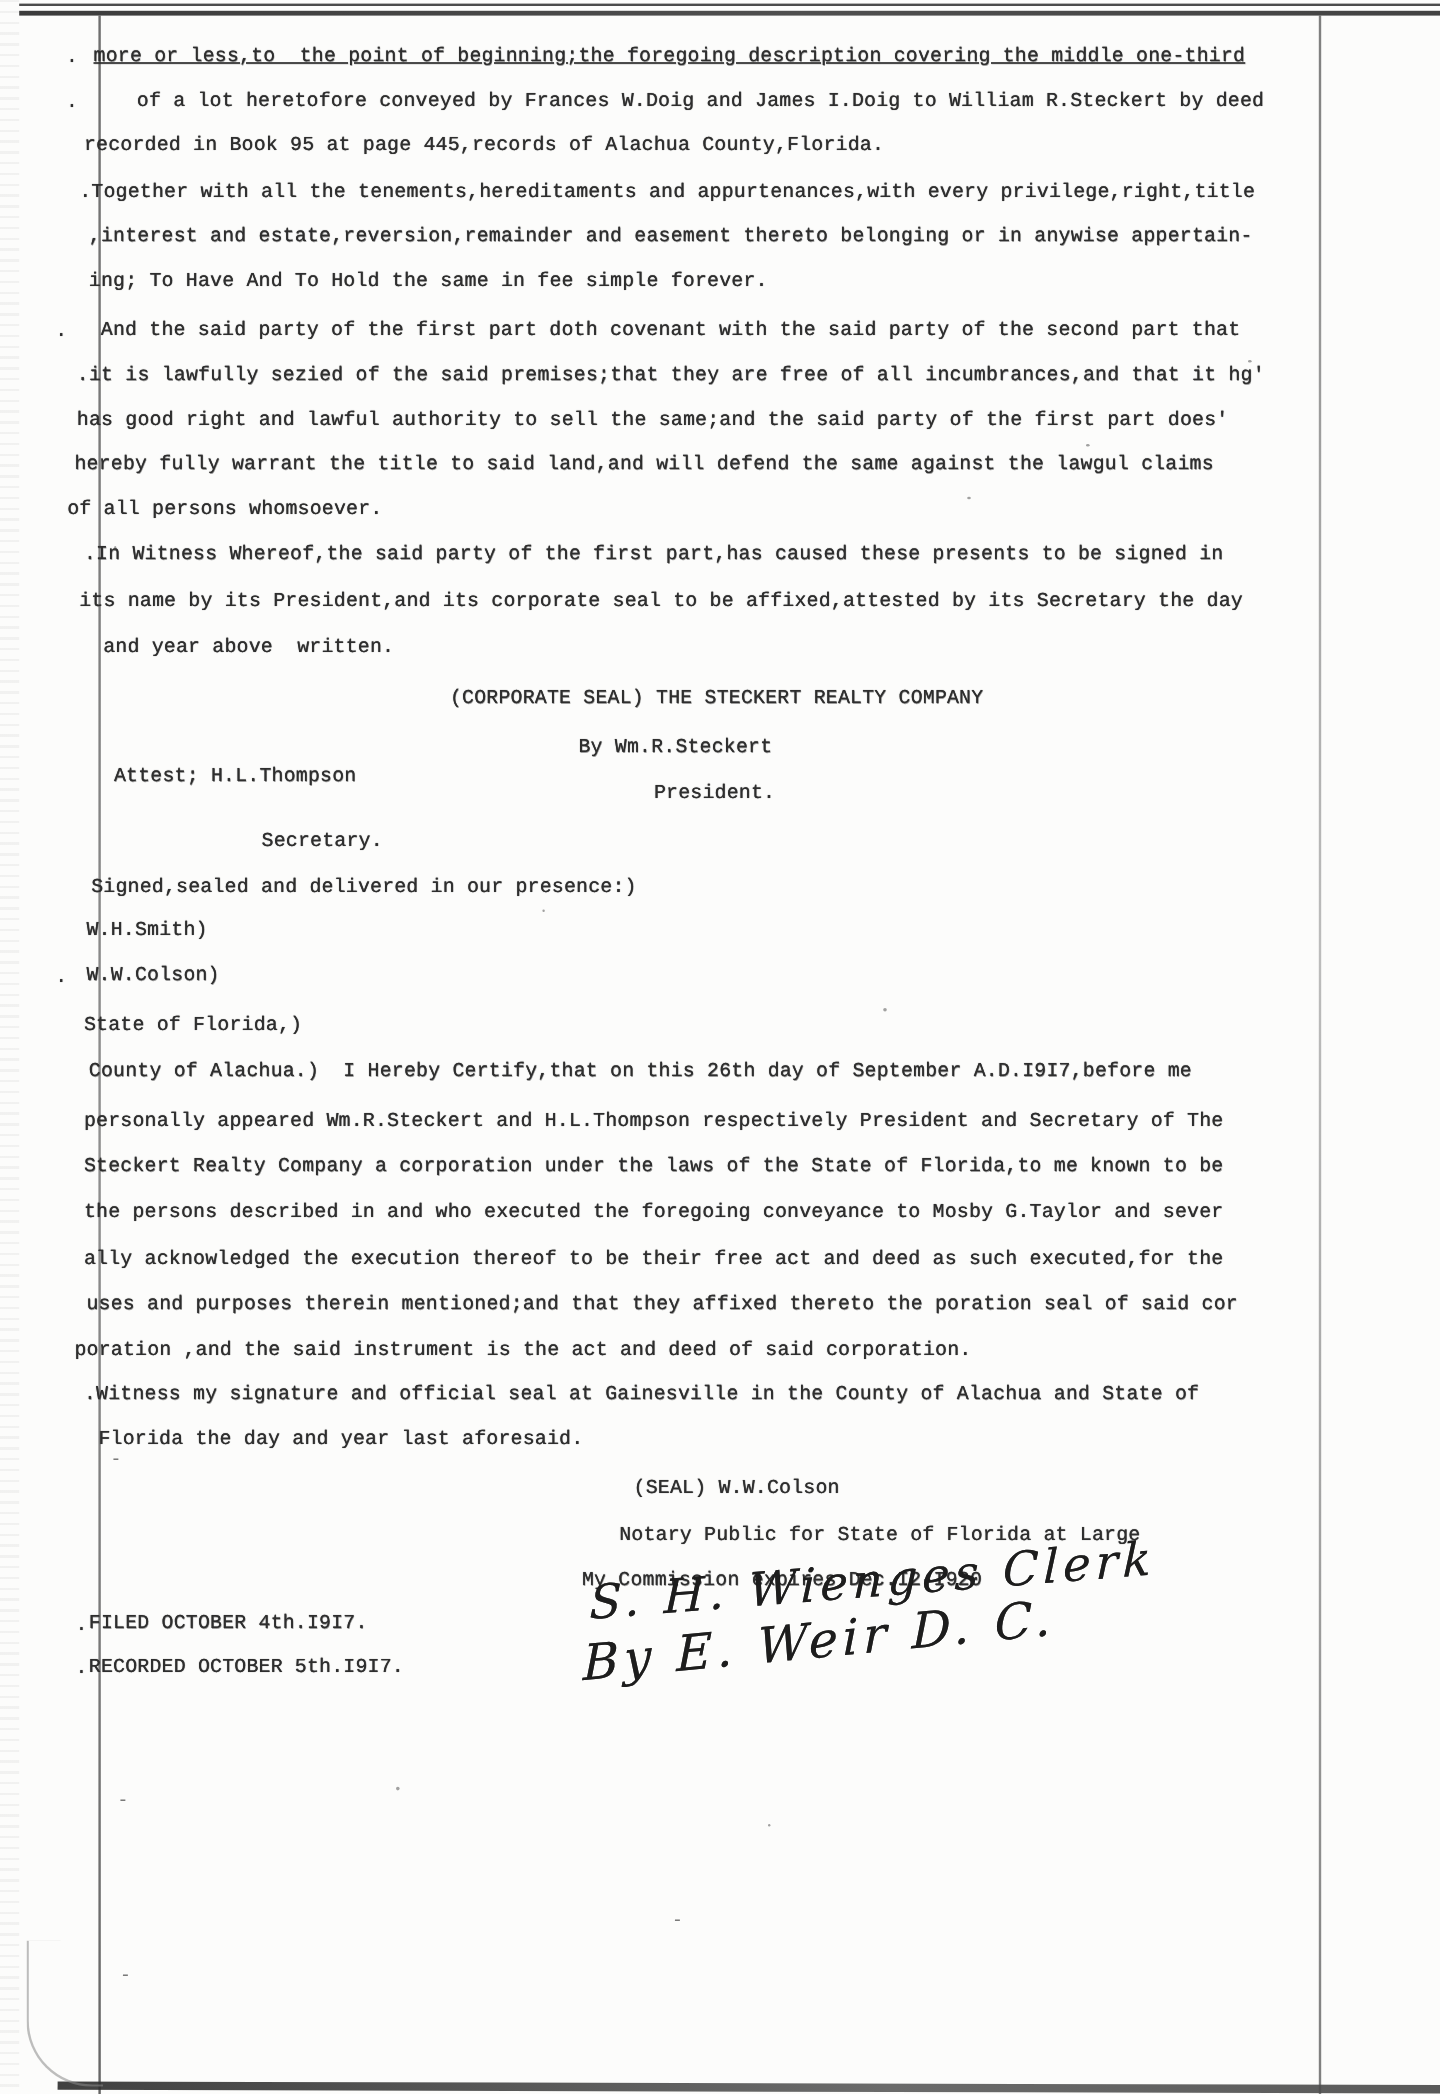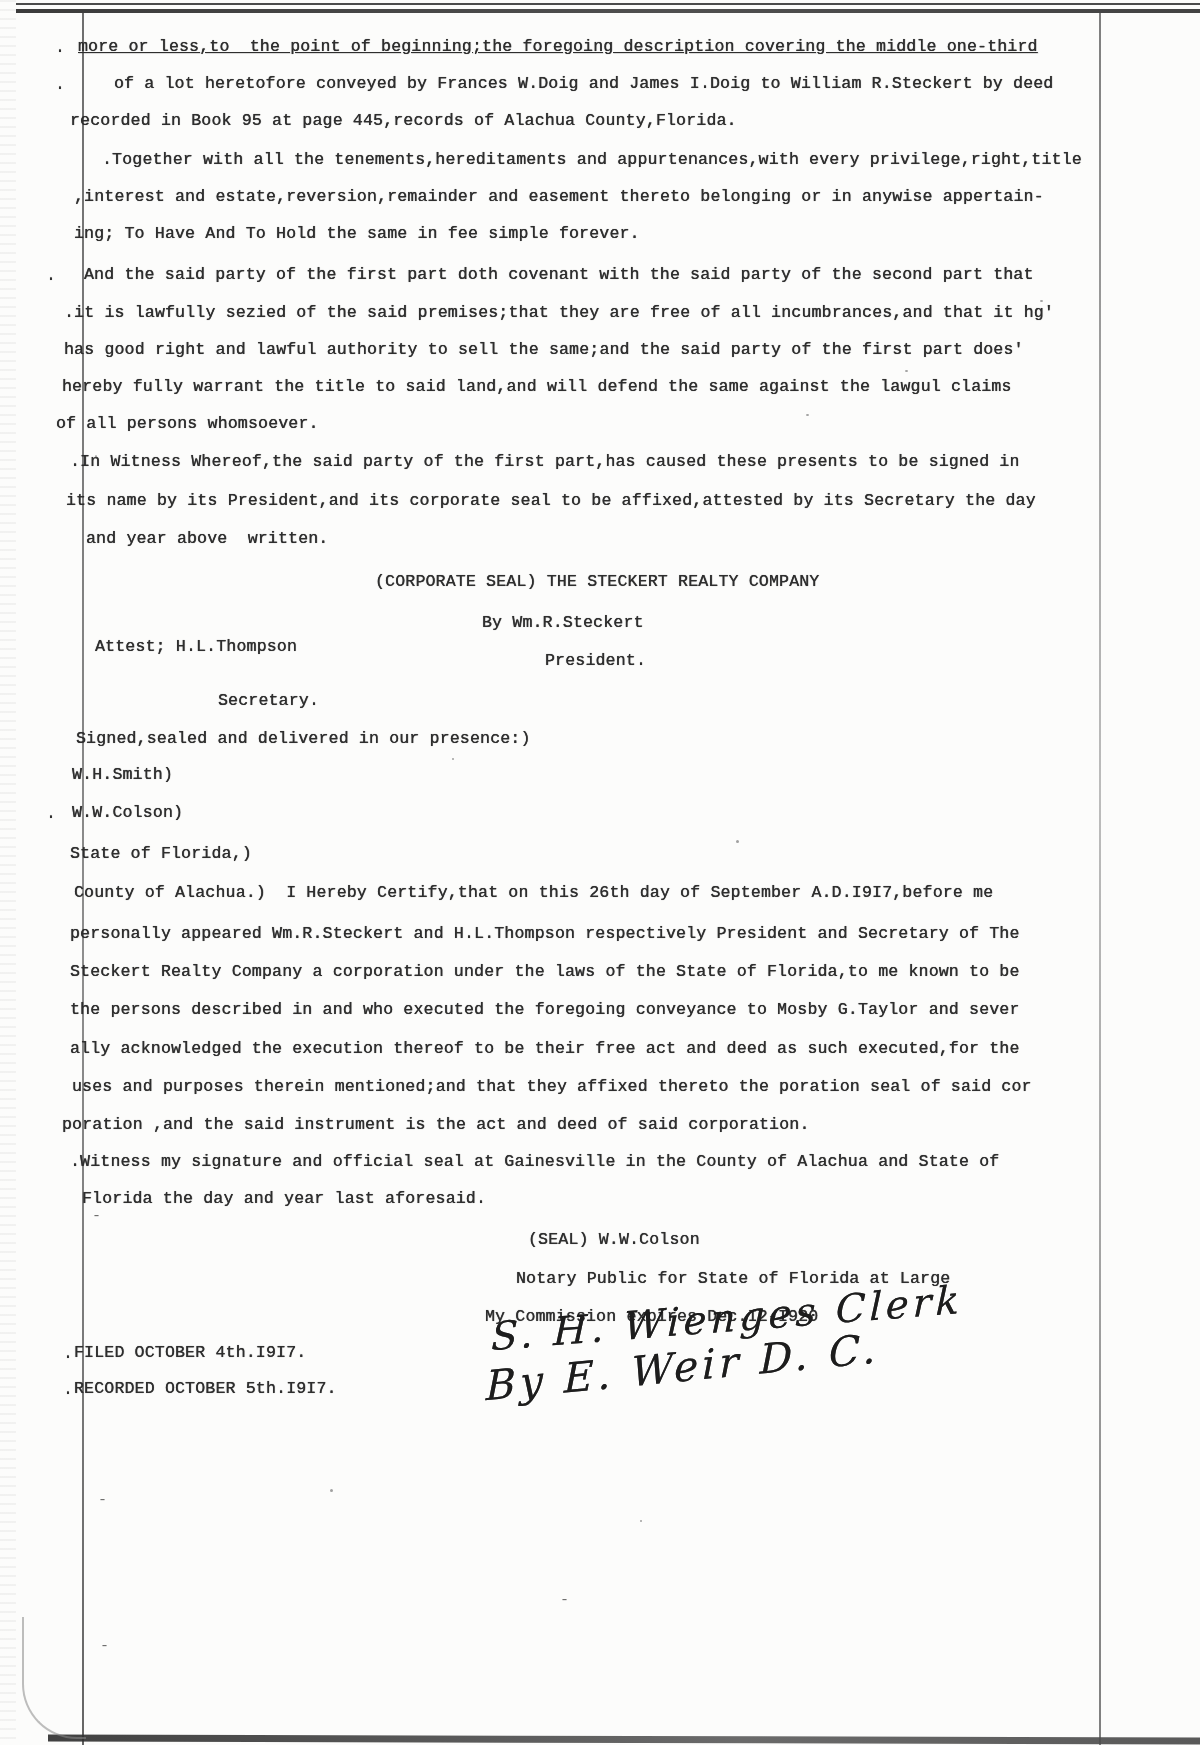--- a/index.html
+++ b/index.html
@@ -138,7 +138,7 @@
   <div class="tline" style="left:78px;  top:36px;text-decoration:underline;">more or less,to  the point of beginning;the foregoing description covering the middle one-third</div>
   <div class="tline" style="left:78px;  top:73px;margin-left:36px;">of a lot heretofore conveyed by Frances W.Doig and James I.Doig to William R.Steckert by deed</div>
   <div class="tline" style="left:70px;  top:110px;">recorded in Book 95 at page 445,records of Alachua County,Florida.</div>
-  <div class="tline" style="left:66px;  top:149px;margin-left:36px;">.Together with all the tenements,hereditaments and appurtenances,with every privilege,right,title</div>
+  <div class="tline" style="left:66px;  top:149px;">.Together with all the tenements,hereditaments and appurtenances,with every privilege,right,title</div>
   <div class="tline" style="left:74px;  top:186px;">,interest and estate,reversion,remainder and easement thereto belonging or in anywise appertain-</div>
   <div class="tline" style="left:74px;  top:223px;">ing; To Have And To Hold the same in fee simple forever.</div>
   <div class="tline" style="left:64px;  top:302px;">.it is lawfully sezied of the said premises;that they are free of all incumbrances,and that it hg'</div>

